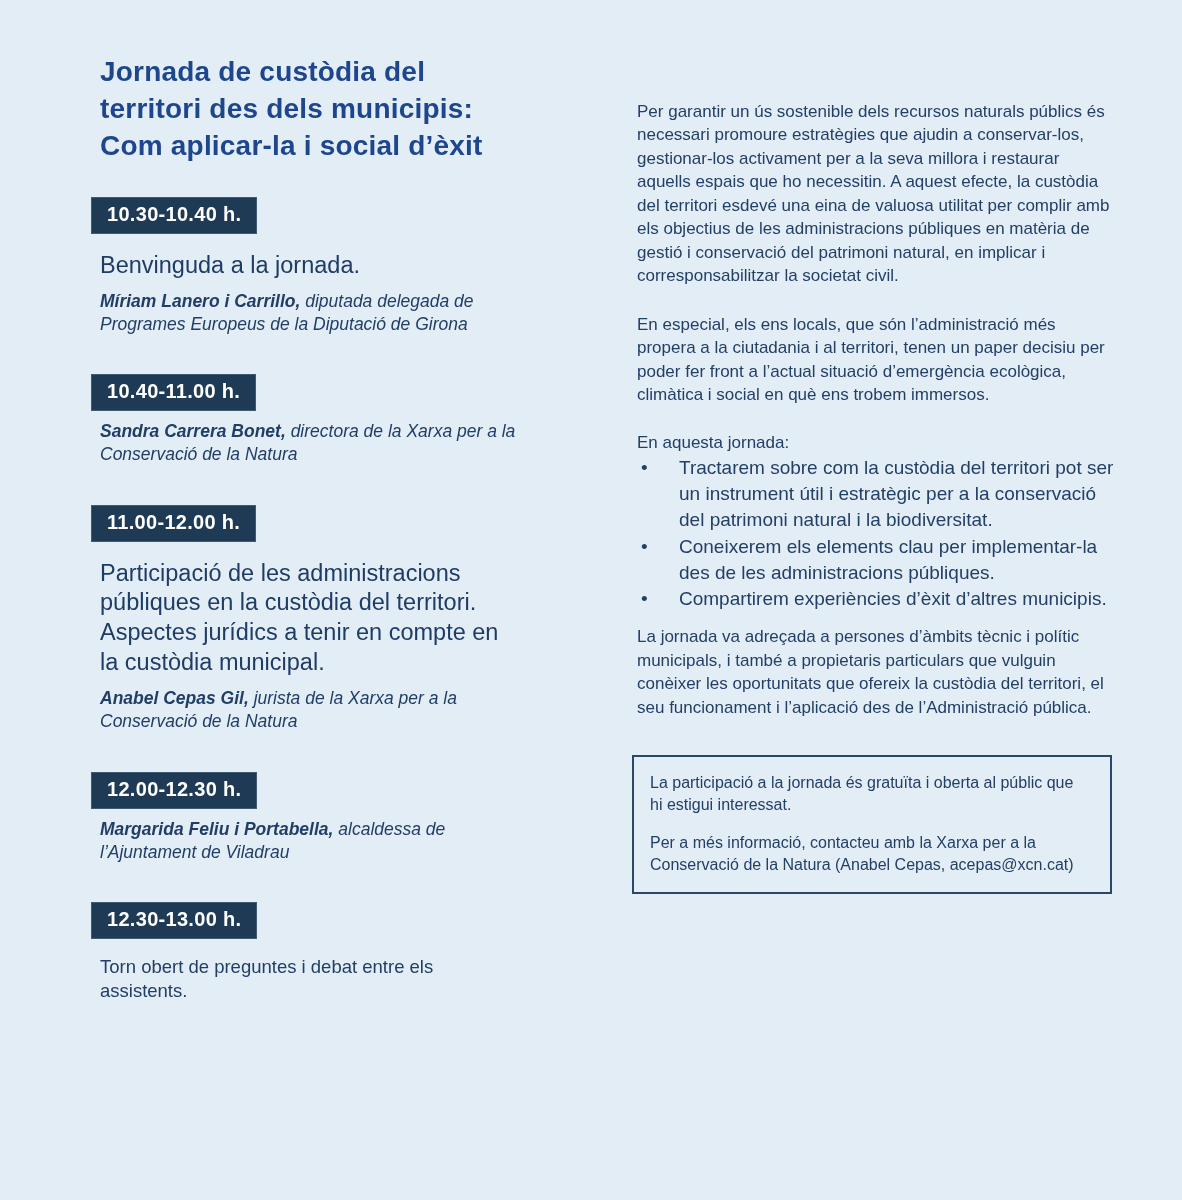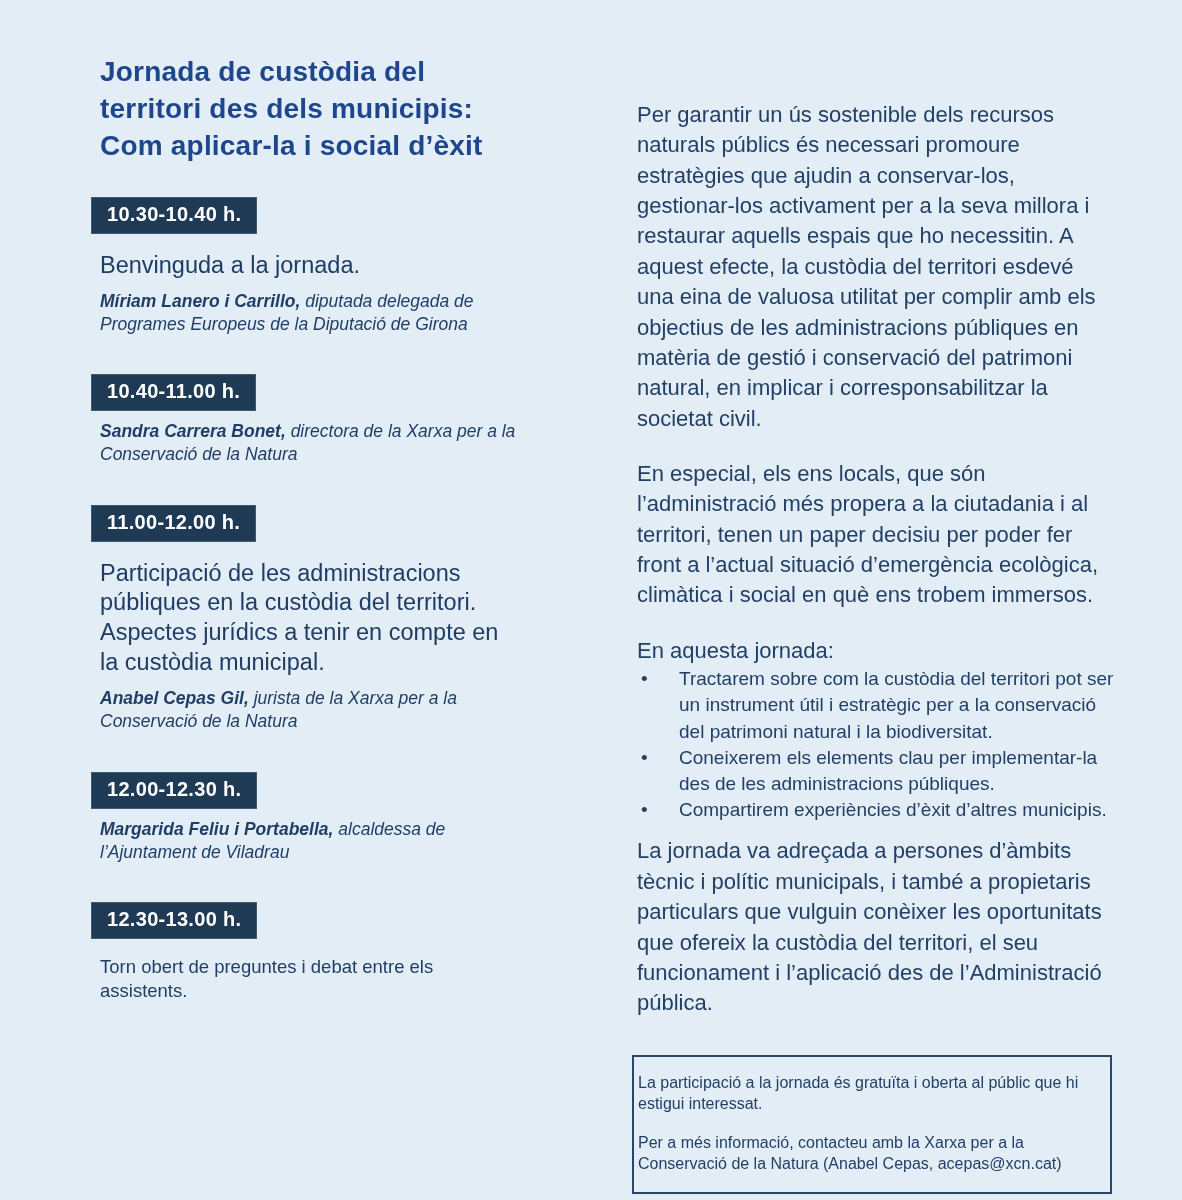--- a/index.html
+++ b/index.html
@@ -79,7 +79,7 @@
     width: 478px;
   }
   .col-right p {
-    font-size: 22px;
+    font-size: 17px;
     color: #223f66;
     line-height: 1.38;
     margin: 0 0 25px 0;

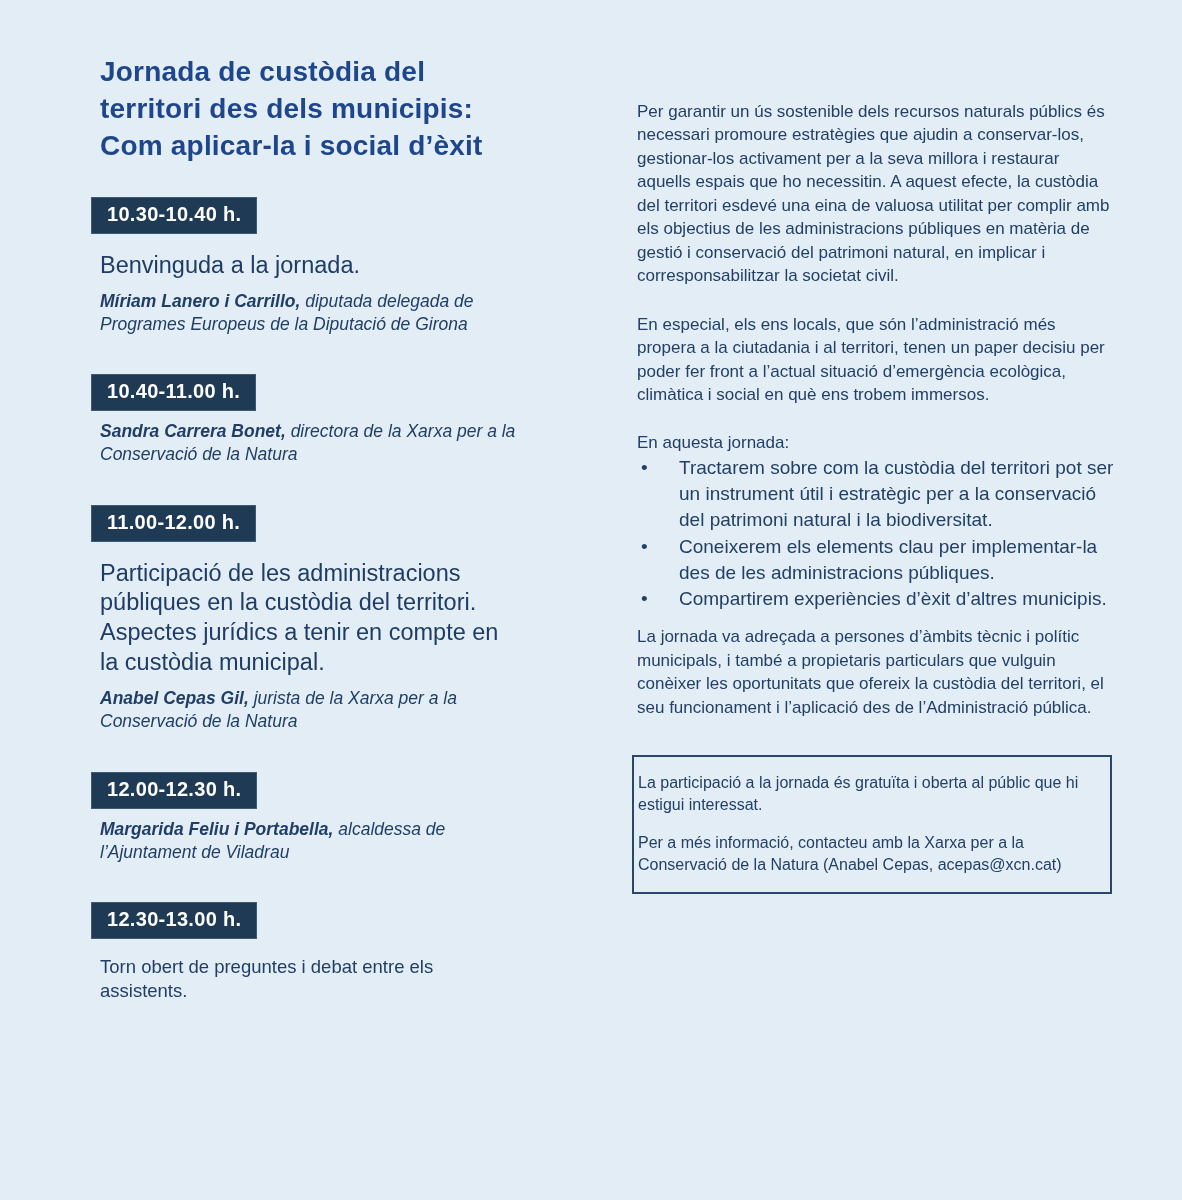--- a/index.html
+++ b/index.html
@@ -107,7 +107,7 @@
     margin-left: -5px;
     width: 480px;
     border: 2px solid #2a4668;
-    padding: 15px 22px 17px 4px;
+    padding: 15px 22px 17px 16px;
     margin-top: 36px;
   }
   .info-box p {

